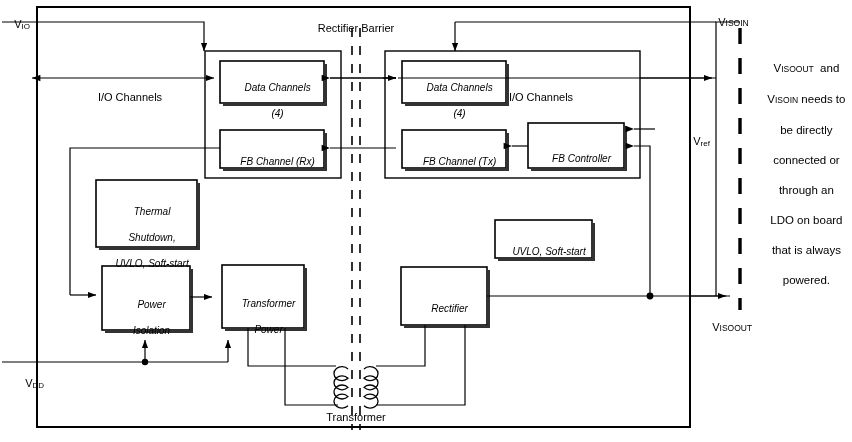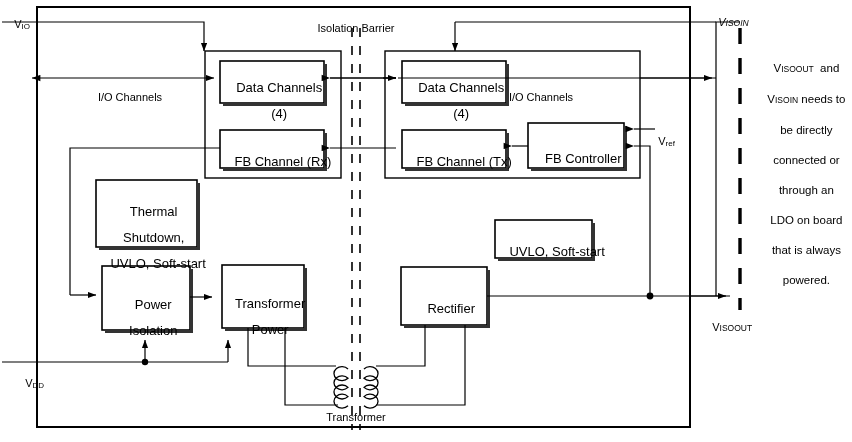--- a/index.html
+++ b/index.html
@@ -209,7 +209,7 @@
     <span>V</span><span class="smcap">ISOOUT</span>
   </div>
 
-  <div class="lbl" style="left:286px;top:22px;width:140px;">Isolation Barrier</div>
+  <div class="lbl" style="left:286px;top:22px;width:140px;">Rectifier Barrier</div>
 
   <div class="lbl" style="left:60px;top:91px;width:140px;">I/O Channels</div>
 

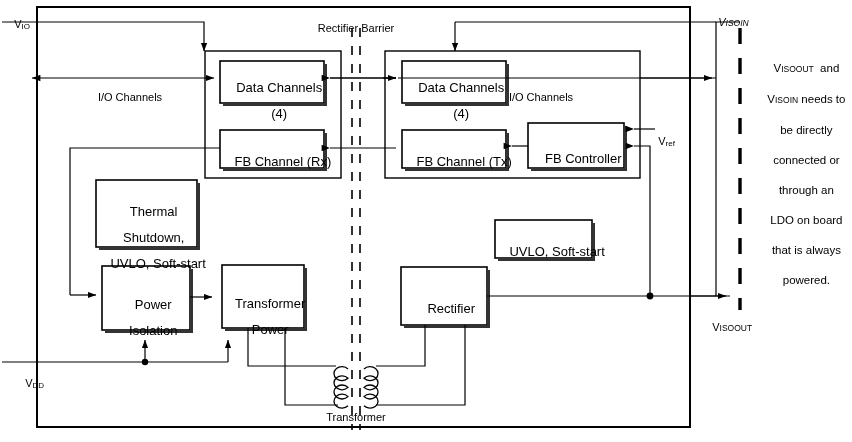--- a/index.html
+++ b/index.html
@@ -201,7 +201,7 @@
     <span>V</span><span class="sub">ref</span>
   </div>
 
-  <div class="lbl" style="left:706px;top:3px;text-align:left;font-style:italic;">
+  <div class="lbl" style="left:706px;top:3px;text-align:left;">
     <span>V</span><span class="smcap">ISOIN</span>
   </div>
 

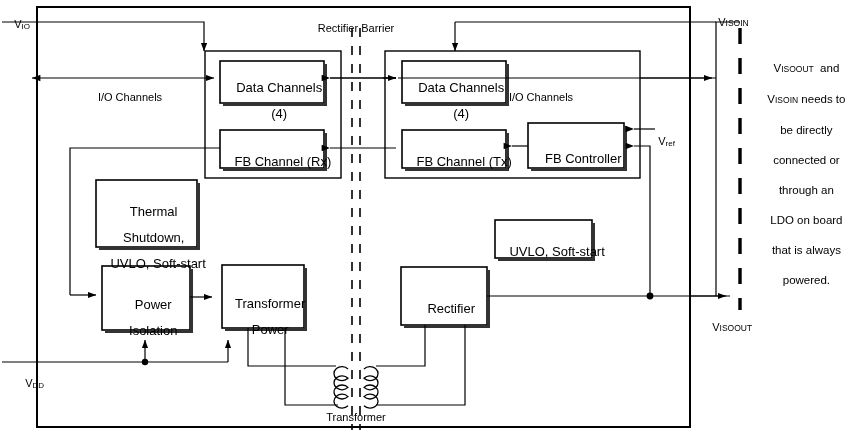--- a/index.html
+++ b/index.html
@@ -9,7 +9,7 @@
   svg{position:absolute;left:0;top:0;width:852px;height:442px;}
   .lbl{position:absolute;color:#000;font-family:"Liberation Sans","DejaVu Sans",sans-serif;
        font-size:11px;line-height:13px;text-align:center;white-space:pre;}
-  .blk{font-size:13px;line-height:13px;}
+  .blk{font-size:10px;line-height:13px;font-style:italic;}
   .sub{font-size:8px;vertical-align:-0.18em;letter-spacing:0px;}
   .smcap{font-size:8.5px;}
   .note{font-size:11.5px;line-height:15px;text-align:center;}

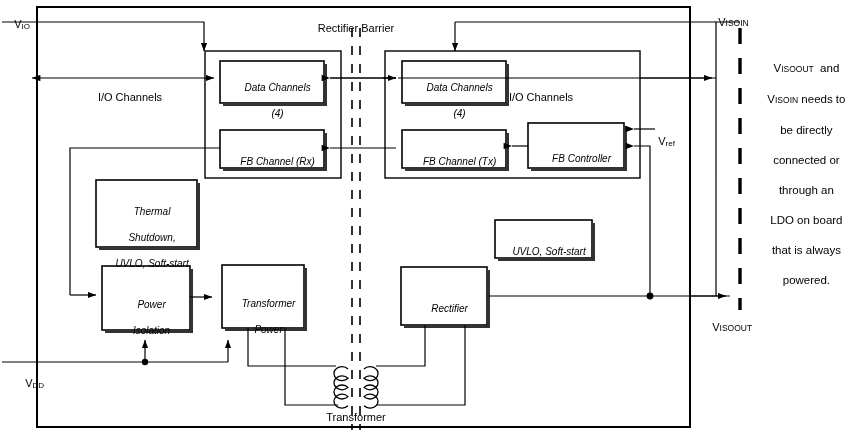--- a/index.html
+++ b/index.html
@@ -197,7 +197,7 @@
     <span>V</span><span class="sub">DD</span>
   </div>
 
-  <div class="lbl" style="left:646px;top:122px;text-align:center;">
+  <div class="lbl" style="left:681px;top:122px;text-align:center;">
     <span>V</span><span class="sub">ref</span>
   </div>
 

